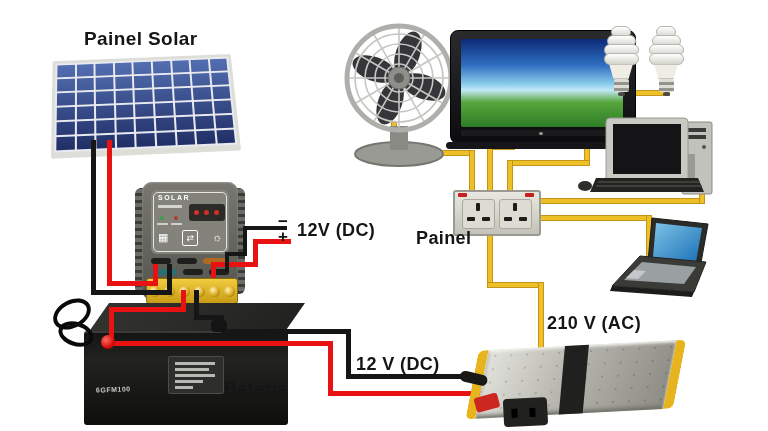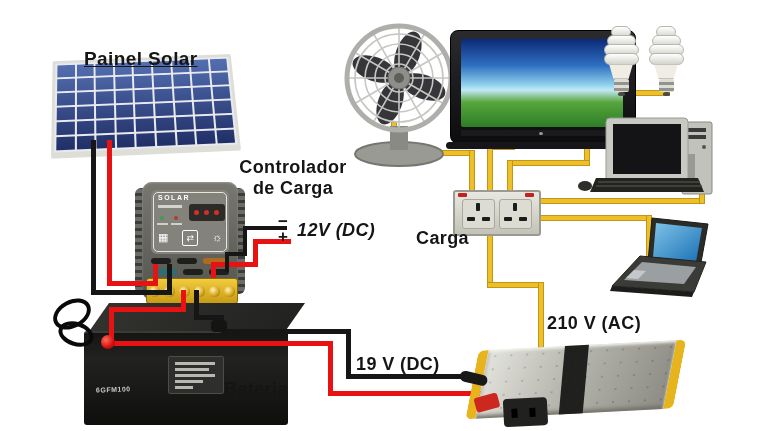--- a/index.html
+++ b/index.html
@@ -105,7 +105,7 @@
 
 <div id="stage">
 
-  <div class="lbl big" style="left:84px;top:48px;text-decoration:underline;">Painel Solar</div>
+  <div class="lbl big" style="left:84px;top:28px;">Painel Solar</div>
   <div class="lbl" style="left:222px;top:157px;width:142px;text-align:center;">
     <span style="display:block;">Controlador</span>
     <span style="display:block;">de Carga</span>

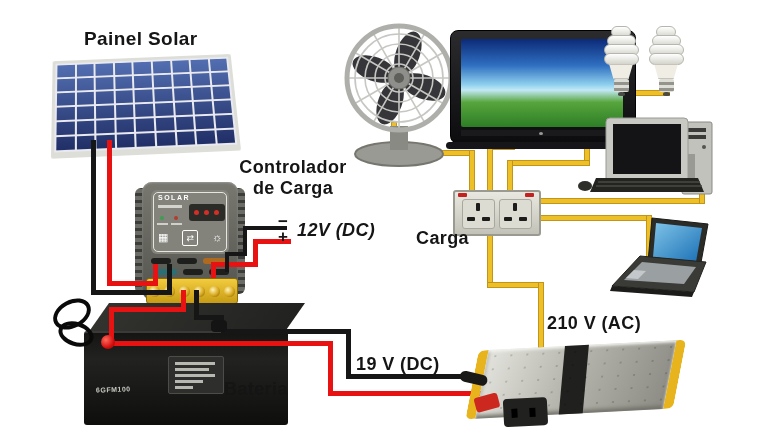--- a/index.html
+++ b/index.html
@@ -106,10 +106,6 @@
 <div id="stage">
 
   <div class="lbl big" style="left:84px;top:28px;">Painel Solar</div>
-  <div class="lbl" style="left:222px;top:157px;width:142px;text-align:center;">
-    <span style="display:block;">Controlador</span>
-    <span style="display:block;">de Carga</span>
-  </div>
   <div class="lbl" style="left:278px;top:212px;font-size:17px;">−</div>
   <div class="lbl" style="left:278px;top:227px;font-size:17px;">+</div>
   <div class="lbl" style="left:297px;top:220px;font-style:italic;">12V (DC)</div>

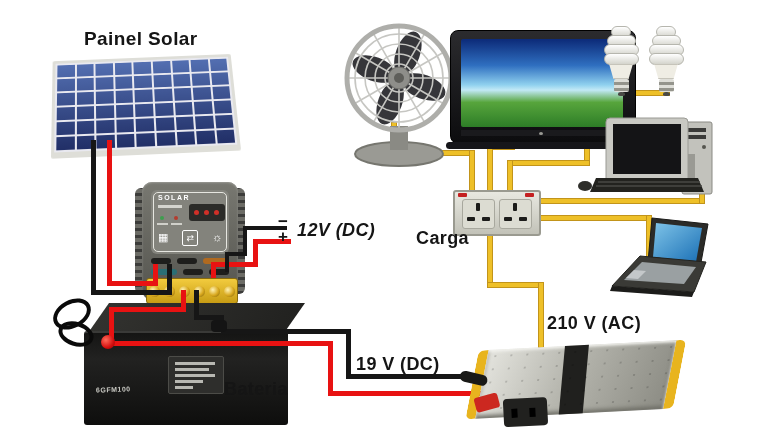--- a/index.html
+++ b/index.html
@@ -108,7 +108,7 @@
   <div class="lbl big" style="left:84px;top:28px;">Painel Solar</div>
   <div class="lbl" style="left:278px;top:212px;font-size:17px;">−</div>
   <div class="lbl" style="left:278px;top:227px;font-size:17px;">+</div>
-  <div class="lbl" style="left:297px;top:220px;font-style:italic;">12V (DC)</div>
+  <div class="lbl" style="left:297px;top:220px;">12V (DC)</div>
   <div class="lbl" style="left:416px;top:228px;">Carga</div>
   <div class="lbl" style="left:224px;top:379px;">Bateria</div>
   <div class="lbl" style="left:356px;top:354px;">19 V (DC)</div>

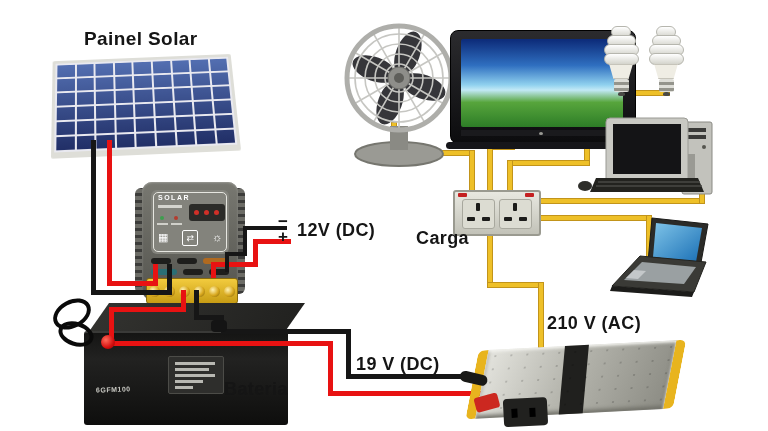--- a/index.html
+++ b/index.html
@@ -109,7 +109,7 @@
   <div class="lbl" style="left:278px;top:212px;font-size:17px;">−</div>
   <div class="lbl" style="left:278px;top:227px;font-size:17px;">+</div>
   <div class="lbl" style="left:297px;top:220px;">12V (DC)</div>
-  <div class="lbl" style="left:416px;top:228px;">Carga</div>
+  <div class="lbl" style="left:416px;top:228px;">Painel</div>
   <div class="lbl" style="left:224px;top:379px;">Bateria</div>
   <div class="lbl" style="left:356px;top:354px;">19 V (DC)</div>
   <div class="lbl" style="left:547px;top:313px;">210 V (AC)</div>

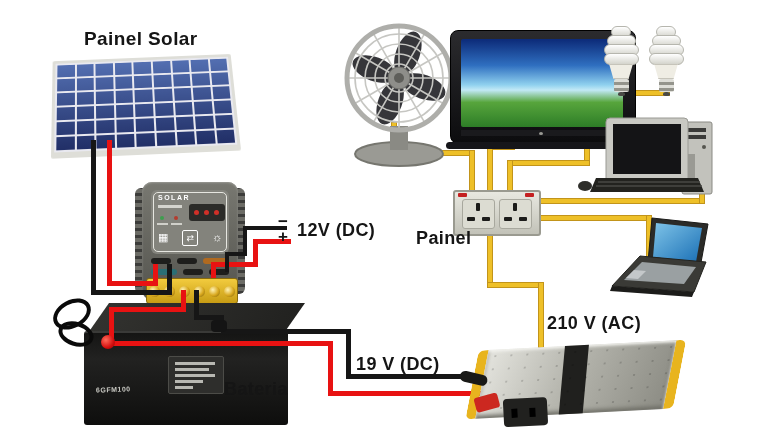--- a/index.html
+++ b/index.html
@@ -111,7 +111,7 @@
   <div class="lbl" style="left:297px;top:220px;">12V (DC)</div>
   <div class="lbl" style="left:416px;top:228px;">Painel</div>
   <div class="lbl" style="left:224px;top:379px;">Bateria</div>
-  <div class="lbl" style="left:356px;top:354px;">19 V (DC)</div>
+  <div class="lbl" style="left:356px;top:354px;">12 V (DC)</div>
   <div class="lbl" style="left:547px;top:313px;">210 V (AC)</div>
 
   <div>

